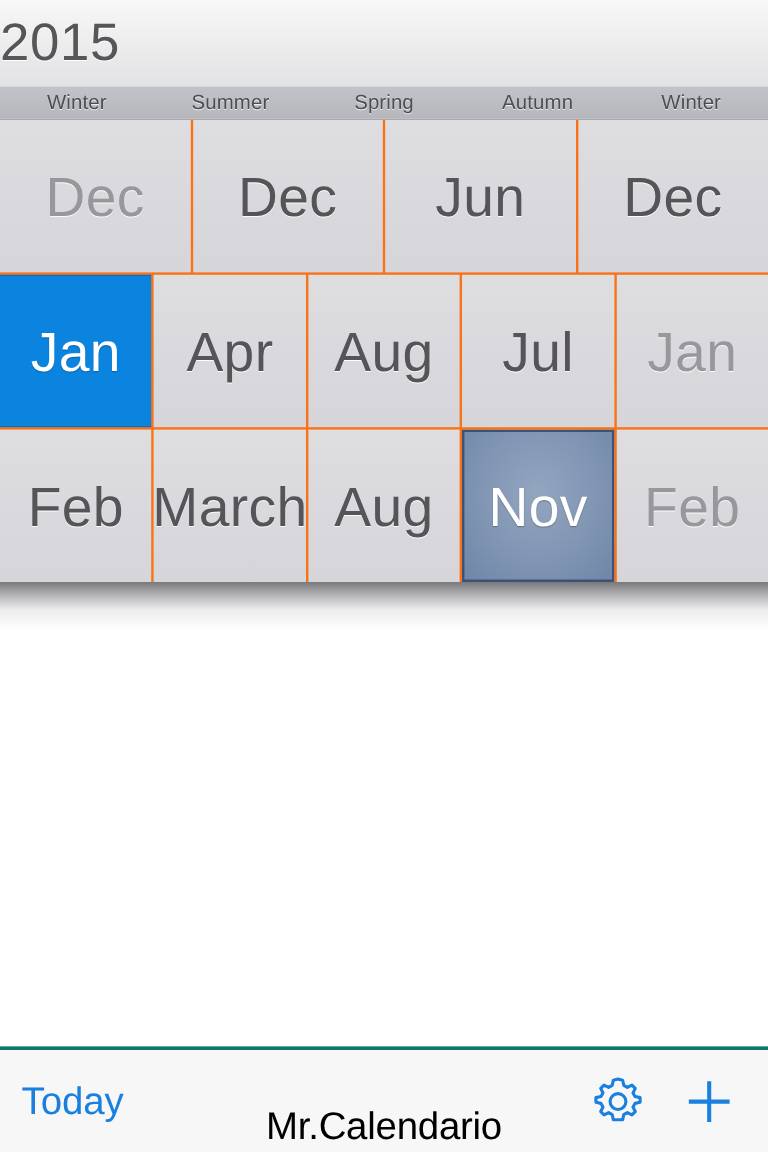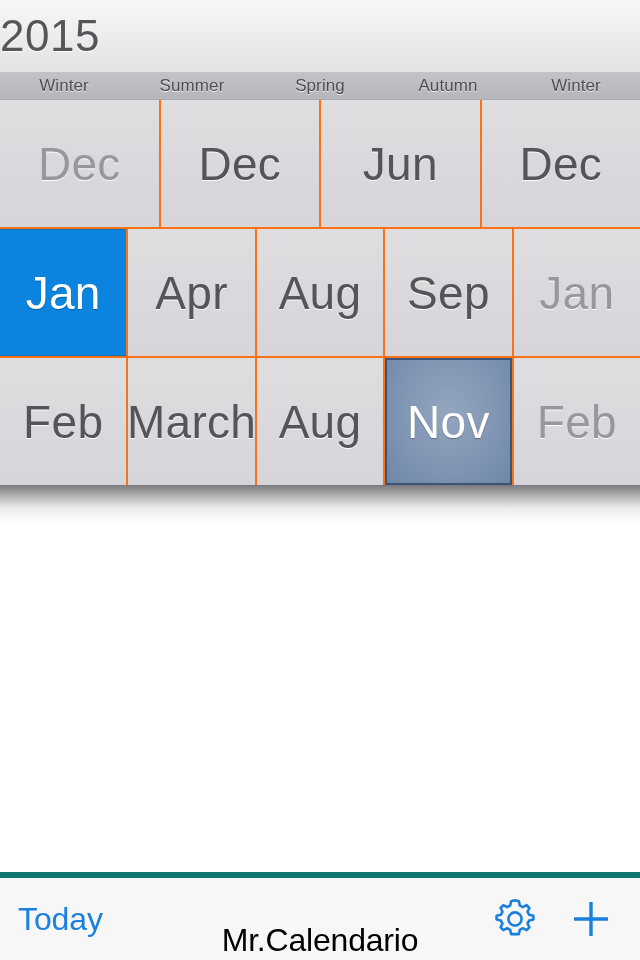--- a/index.html
+++ b/index.html
@@ -219,7 +219,7 @@
       <div class="month-cell today">Jan</div>
       <div class="month-cell">Apr</div>
       <div class="month-cell">Aug</div>
-      <div class="month-cell">Sep</div>
+      <div class="month-cell">Jul</div>
       <div class="month-cell dim">Jan</div>
     </div>
 

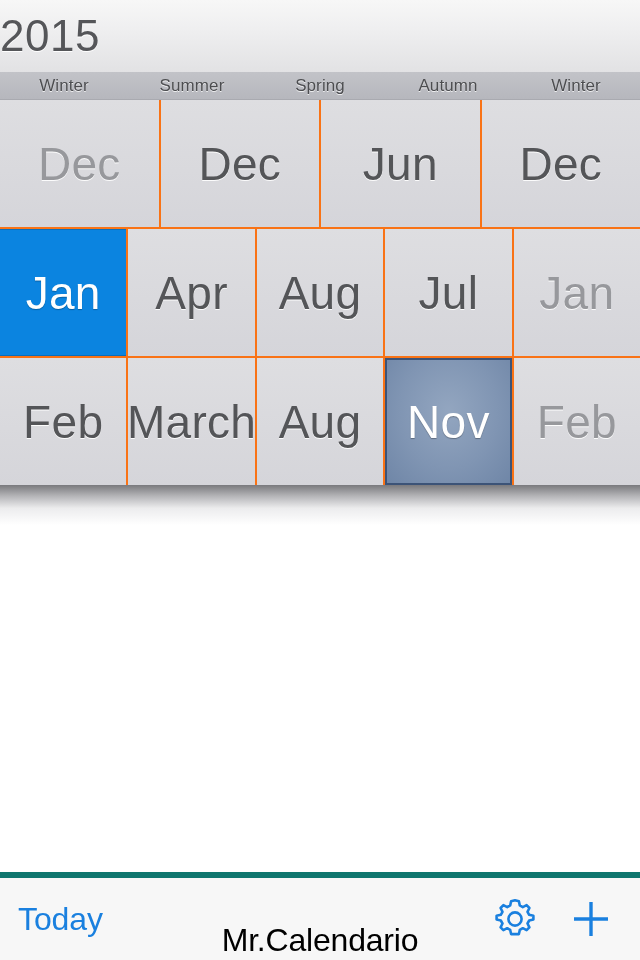--- a/index.html
+++ b/index.html
@@ -156,7 +156,7 @@
     flex:0 0 88px;
     height:88px;
     background:#f7f7f7;
-    border-top:6px solid #0f766e;
+    border-top:3px solid #0f766e;
     display:flex;
     align-items:center;
     position:relative;

